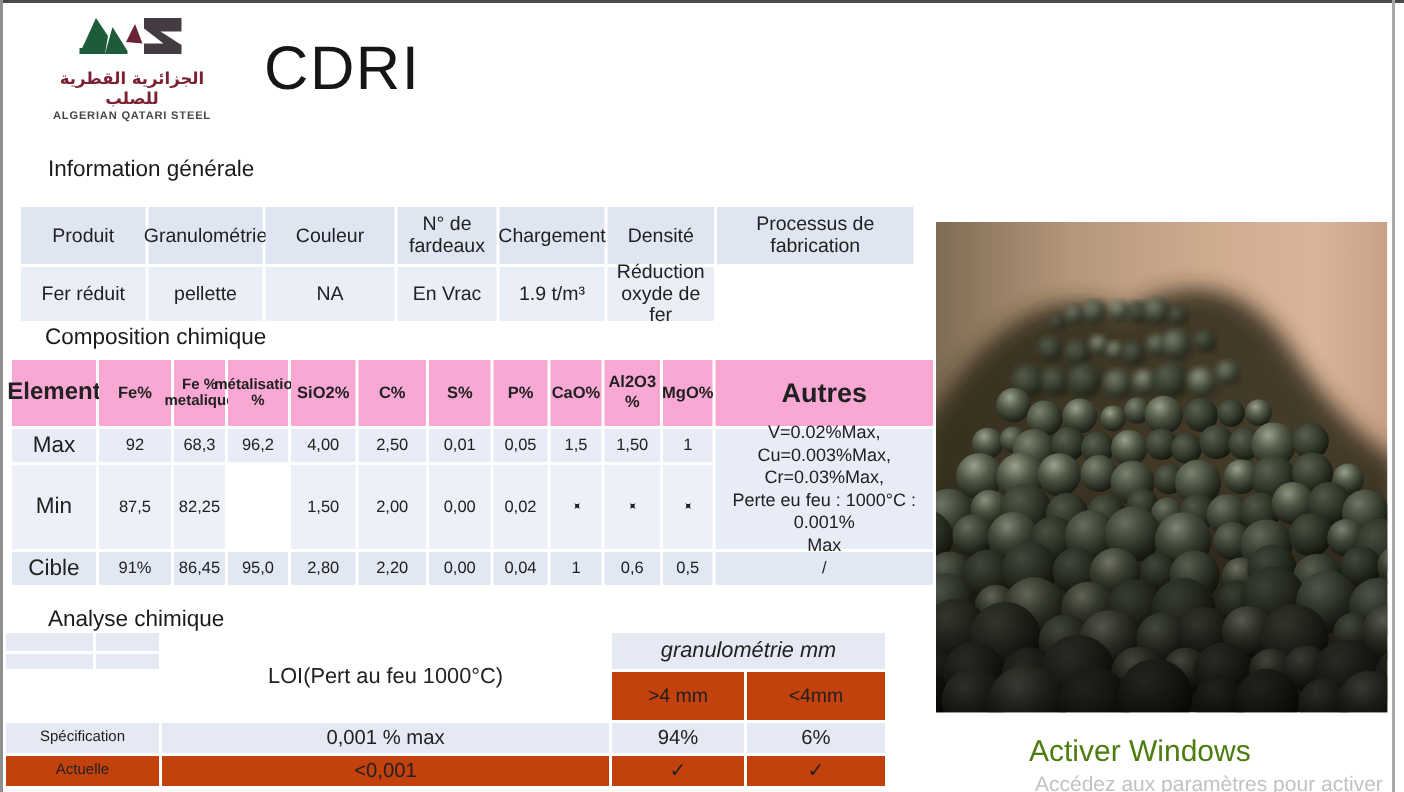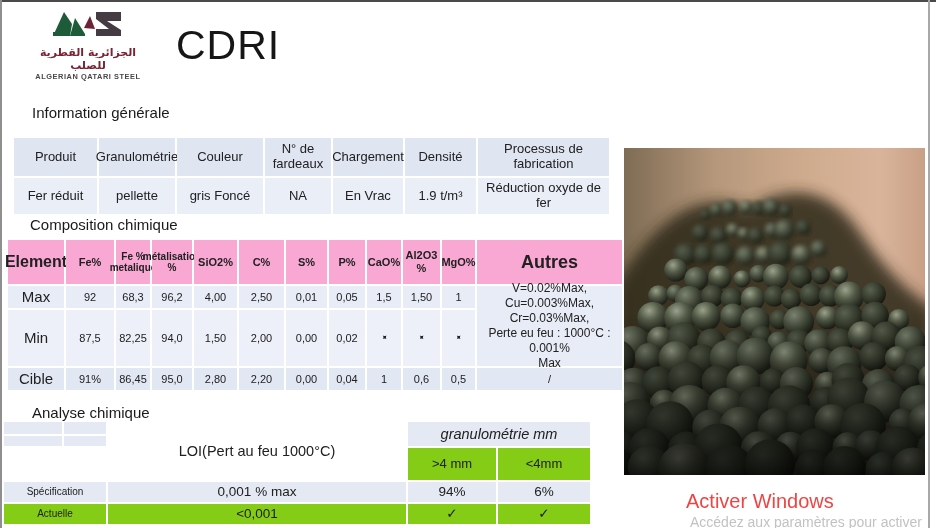--- a/index.html
+++ b/index.html
@@ -96,7 +96,6 @@
     <div class="cell hd">Processus de fabrication</div>
     <div class="cell dt">Fer réduit</div>
     <div class="cell dt">pellette</div>
-    <div class="cell dt">gris Foncé</div>
     <div class="cell dt">NA</div>
     <div class="cell dt">En Vrac</div>
     <div class="cell dt">1.9 t/m³</div>

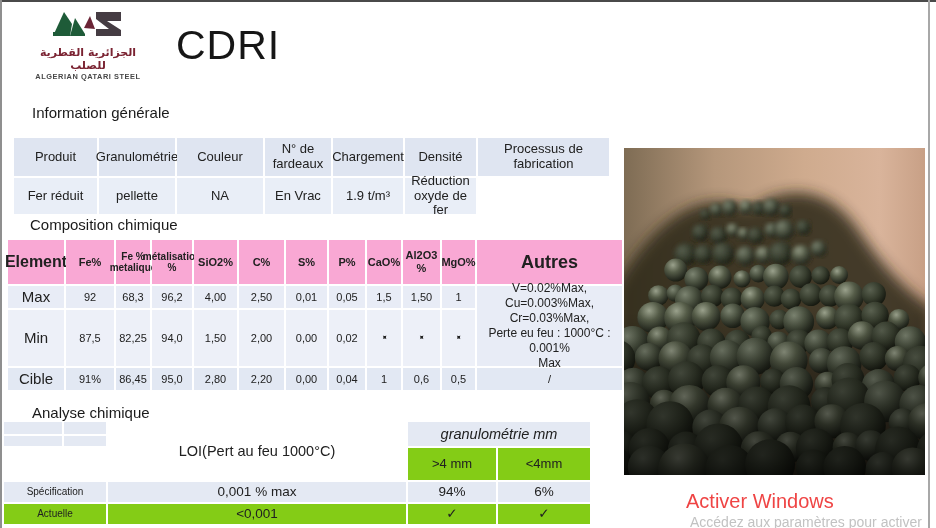--- a/index.html
+++ b/index.html
@@ -137,7 +137,6 @@
     <div class="cell r-min rowlab" style="grid-area:3/1">Min</div>
     <div class="cell r-min val" style="grid-area:3/2">87,5</div>
     <div class="cell r-min val" style="grid-area:3/3">82,25</div>
-    <div class="cell r-min val" style="grid-area:3/4">94,0</div>
     <div class="cell r-min val" style="grid-area:3/5">1,50</div>
     <div class="cell r-min val" style="grid-area:3/6">2,00</div>
     <div class="cell r-min val" style="grid-area:3/7">0,00</div>

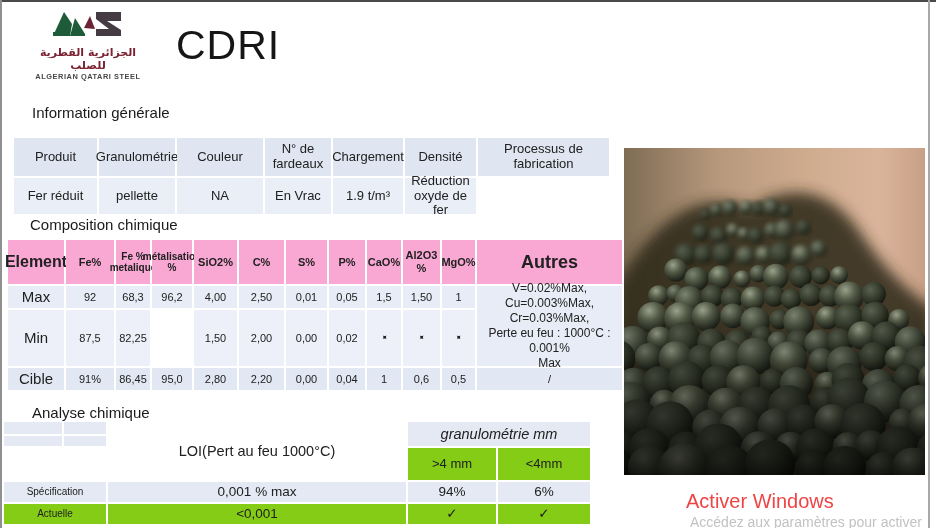--- a/index.html
+++ b/index.html
@@ -45,7 +45,7 @@
   
   #ana-table { left:4px; top:422px; grid-template-columns:58px 42px 298px 88px 92px; grid-template-rows:12px 10px 32px 20px 20px; }
   .c-blue  { background:#e4e9f3; }
-  .c-lblue { background:#84cc16; }
+  .c-lblue { background:#c2410c; }
   .c-white { background:#ffffff; }
   #ana-table .lab { font-size:10px; }
   #ana-table .loi { font-size:14.5px; }

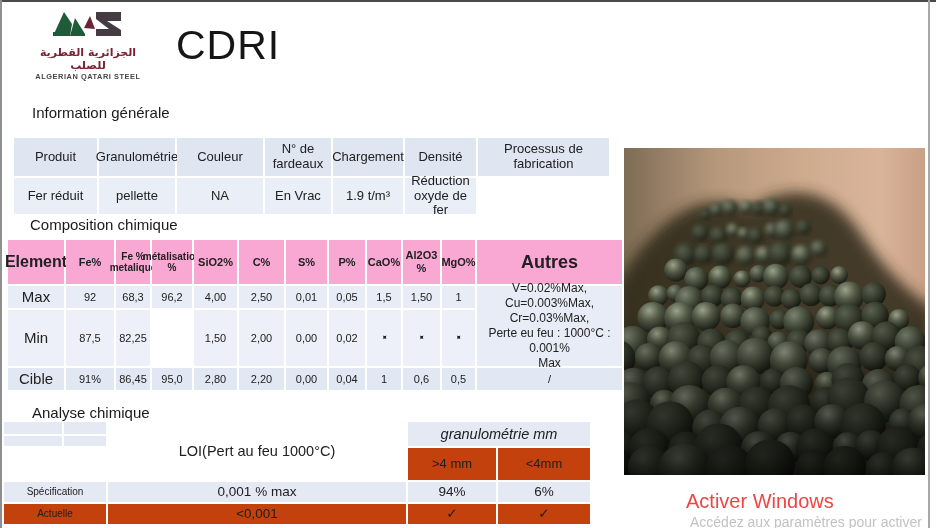--- a/index.html
+++ b/index.html
@@ -58,7 +58,7 @@
   .photo svg { display:block; }
 
   
-  .wm1 { position:absolute; left:686px; top:490px; font-size:20px; color:#ef4444; font-weight:300; }
+  .wm1 { position:absolute; left:686px; top:490px; font-size:20px; color:#4d7c0f; font-weight:300; }
   .wm2 { position:absolute; left:690px; top:514px; font-size:14px; color:#c2c2c2; }
 </style>
 </head>

